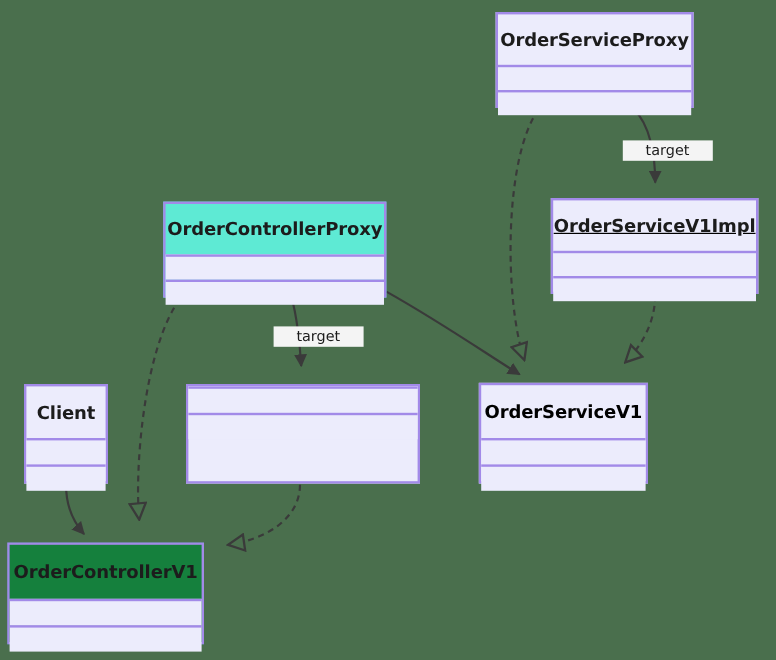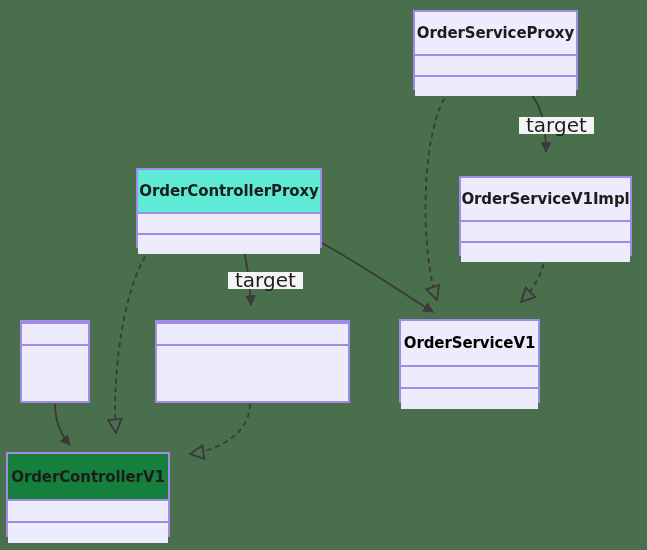--- a/index.html
+++ b/index.html
@@ -54,9 +54,9 @@
     position: absolute;
     background: #f4f4f4;
     color: #1c1c1c;
-    font-size: 20px;
+    font-size: 12px;
     font-family: "DejaVu Sans", sans-serif;
-    padding: 0px 7px;
+    padding: 0px 19px;
     white-space: nowrap;
     line-height: 17px;
   }

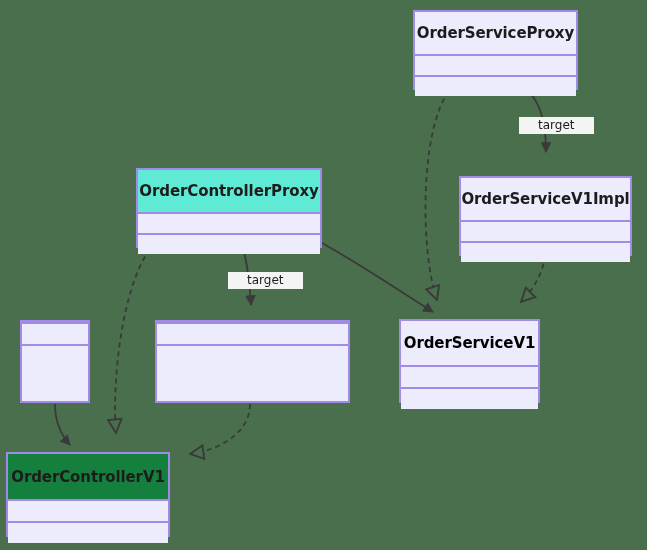--- a/index.html
+++ b/index.html
@@ -98,7 +98,7 @@
         <div class="uml-compartment" style="height: 19px; border-top-color: rgb(162, 138, 232);"></div>
         <div class="uml-compartment" style="height: 19px; border-top-color: rgb(162, 138, 232);"></div>
       </div>
-      <div class="uml-class" style="left: 459px; top: 176px; width: 173px; height: 80px; background: rgb(236, 236, 252); border-color: rgb(162, 138, 232);">
+      <div class="uml-class" style="left: 459px; top: 165px; width: 173px; height: 80px; background: rgb(236, 236, 252); border-color: rgb(162, 138, 232); text-decoration: underline;">
         <div class="uml-class-name" style="height: 42px; color: rgb(28, 28, 28);">OrderServiceV1Impl</div>
         <div class="uml-compartment" style="height: 19px; border-top-color: rgb(162, 138, 232);"></div>
         <div class="uml-compartment" style="height: 19px; border-top-color: rgb(162, 138, 232);"></div>

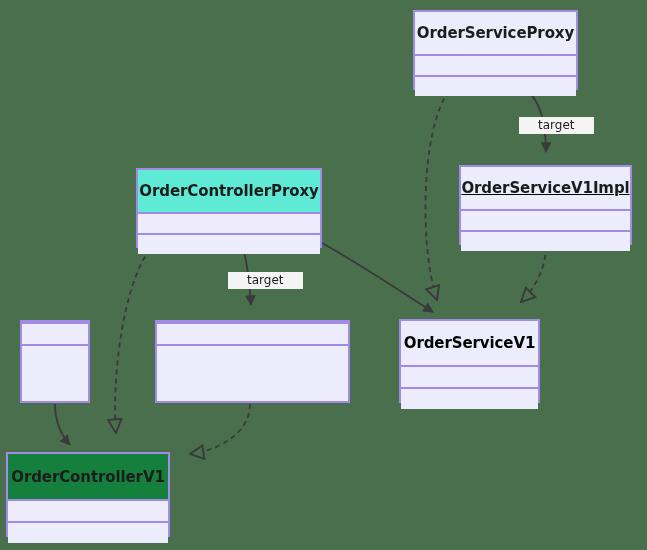--- a/index.html
+++ b/index.html
@@ -104,6 +104,7 @@
         <div class="uml-compartment" style="height: 19px; border-top-color: rgb(162, 138, 232);"></div>
       </div>
       <div class="uml-class" style="left: 20px; top: 320px; width: 70px; height: 83px; background: rgb(236, 236, 252); border-color: rgb(162, 138, 232);">
+        <div class="uml-class-name" style="height: 43px; color: rgb(28, 28, 28);">Client</div>
         <div class="uml-compartment" style="height: 20px; border-top-color: rgb(162, 138, 232);"></div>
         <div class="uml-compartment" style="height: 20px; border-top-color: rgb(162, 138, 232);"></div>
       </div>

